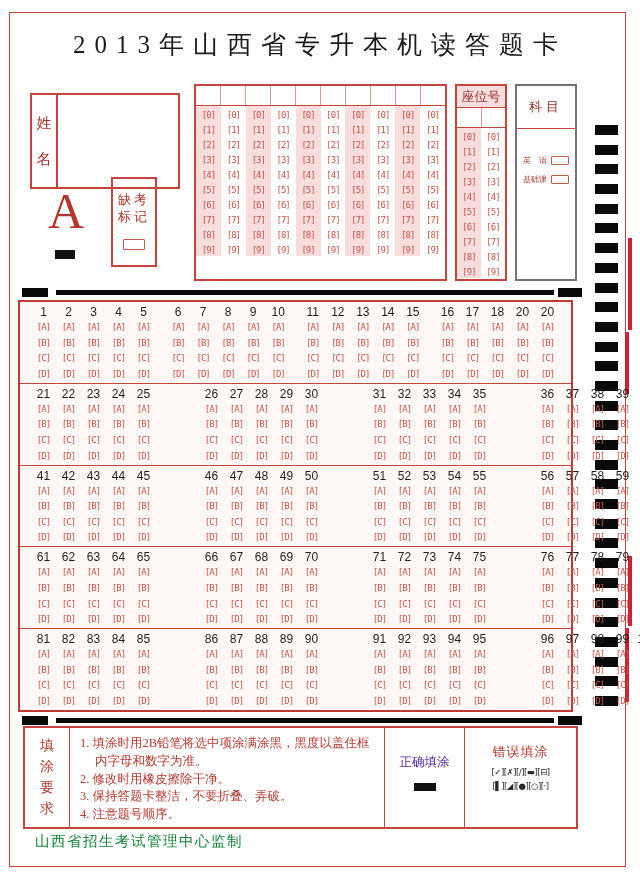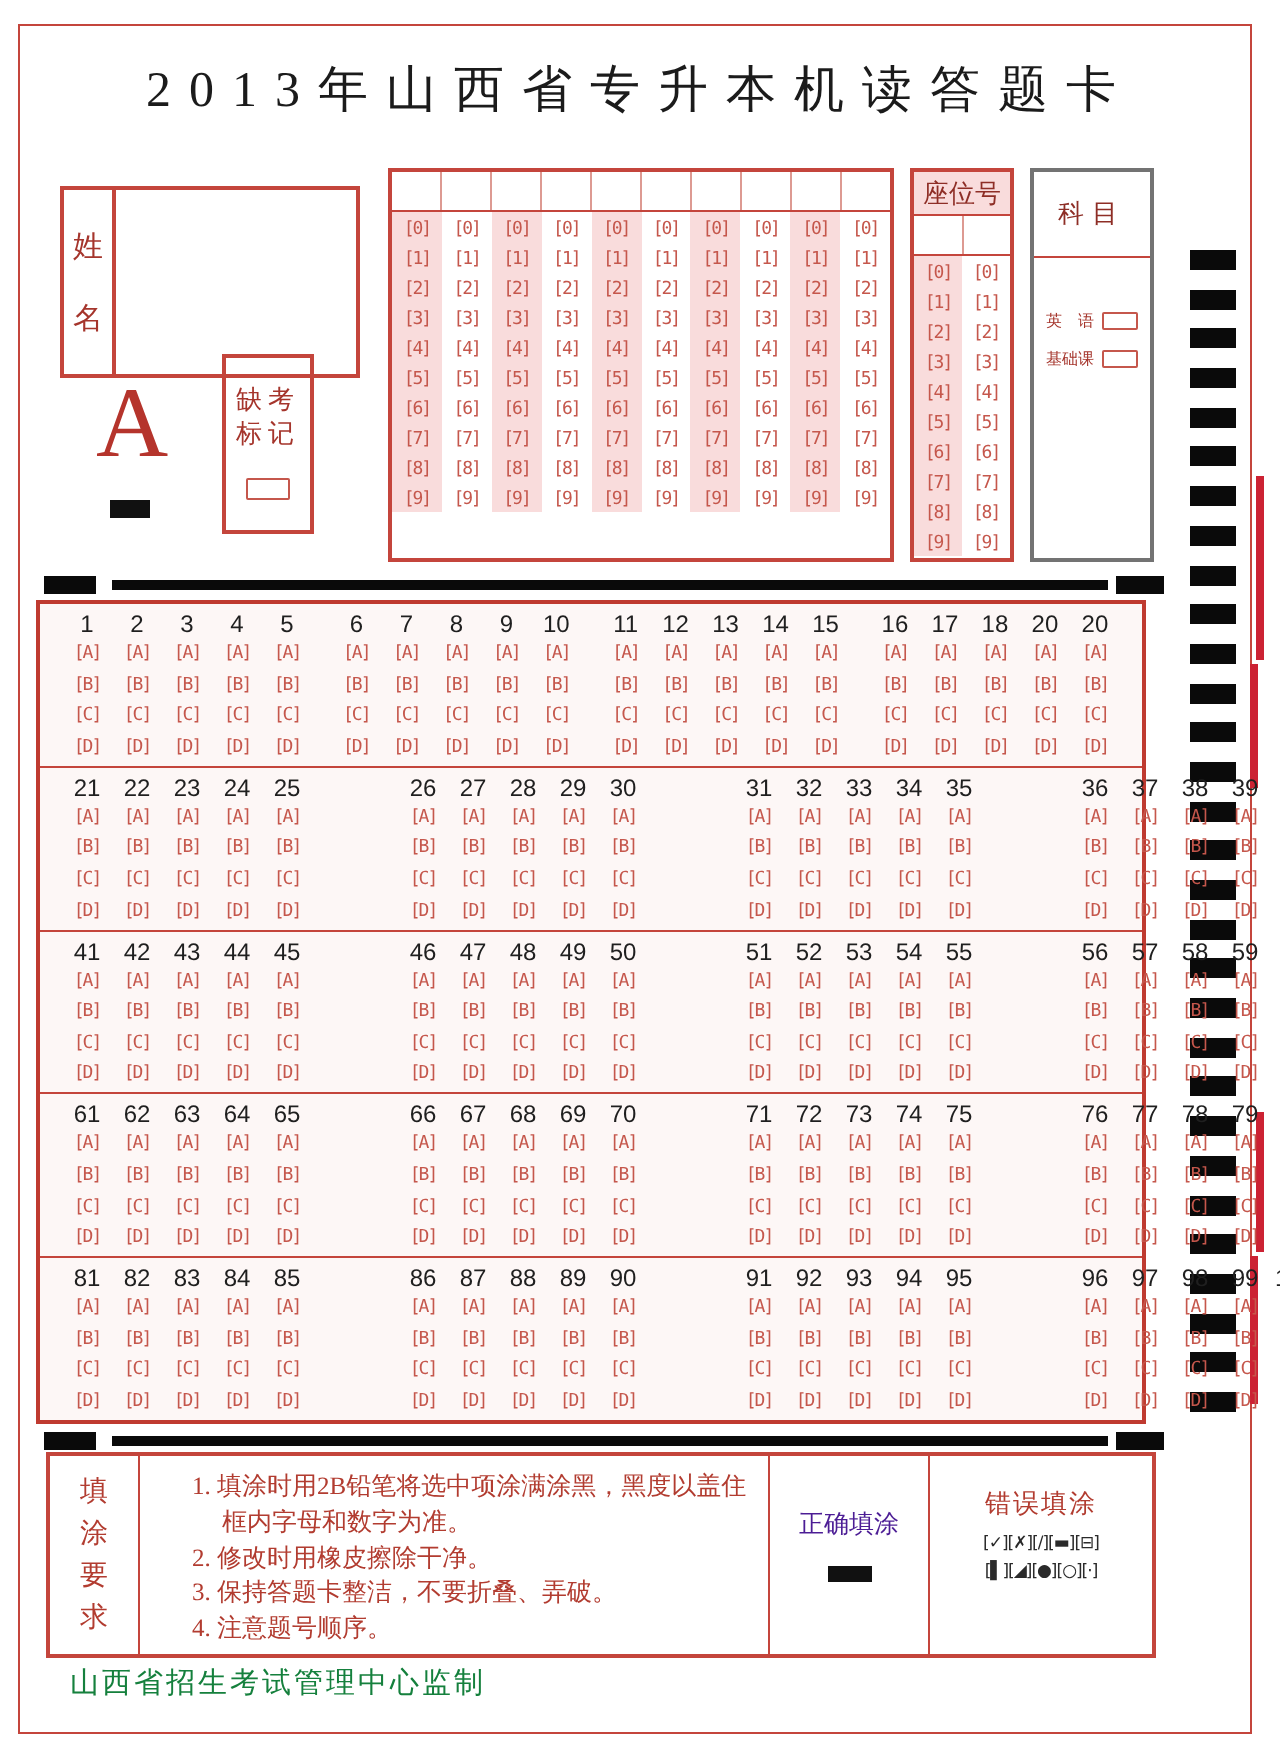--- a/index.html
+++ b/index.html
@@ -68,7 +68,7 @@
   .ins-side{width:44px;border-right:1.5px solid #c4453c;display:flex;flex-direction:column;
         justify-content:center;align-items:center;gap:3px;color:#b23c30;font-size:14px;}
   .ins-list{flex:1;padding:7px 6px 0 10px;color:#b23c30;font-size:12.5px;line-height:1.42;}
-  .ins-item{text-indent:-15px;padding-left:15px;margin-left:16px;}
+  .ins-item{text-indent:-15px;padding-left:15px;}
   .ins-correct{width:80px;border-left:1.5px solid #c4453c;display:flex;flex-direction:column;
         align-items:center;padding-top:26px;gap:12px;box-sizing:border-box;}
   .ins-correct-label{color:#4c1d95;font-size:12.5px;}

